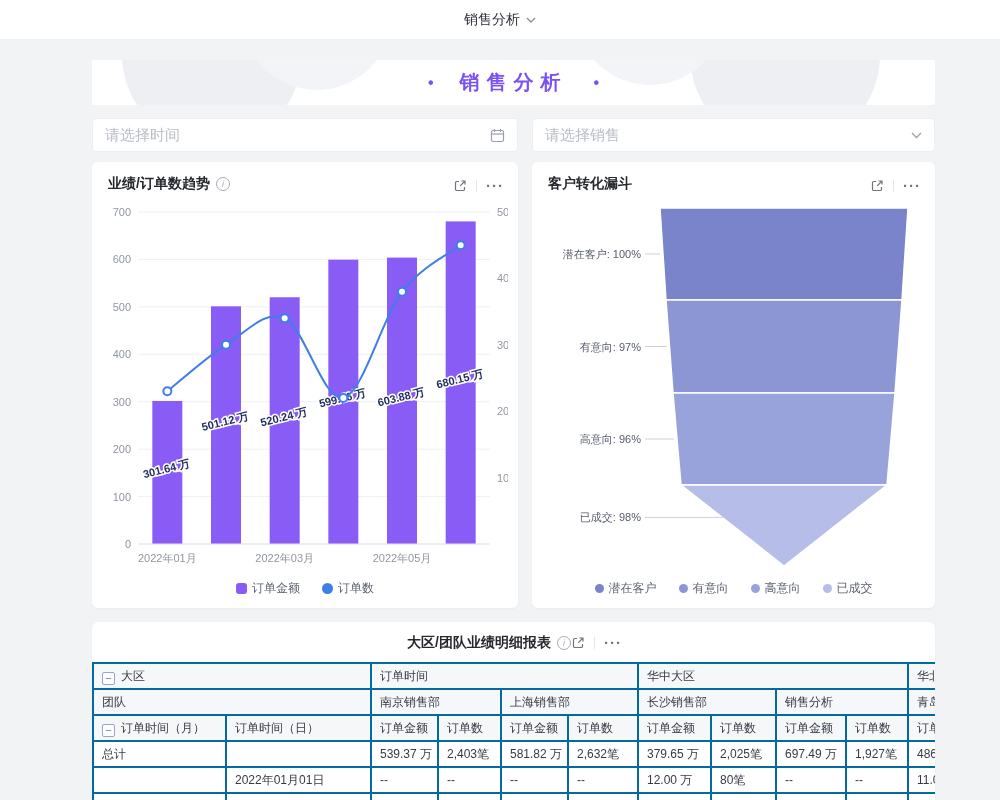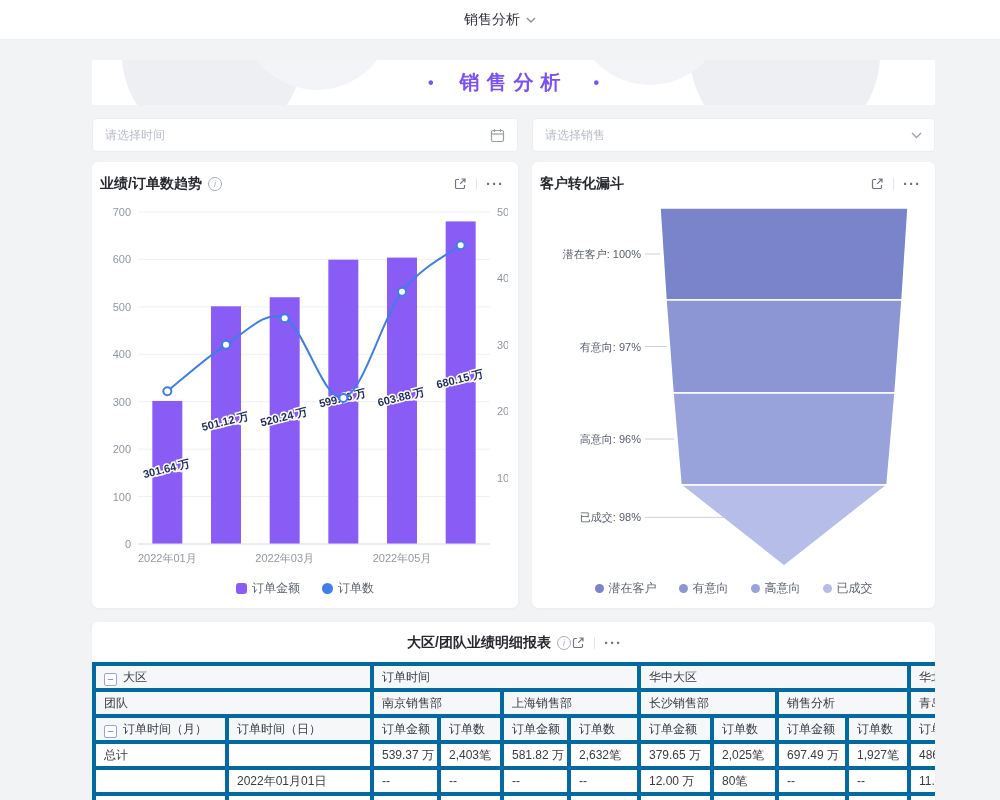--- a/index.html
+++ b/index.html
@@ -25,7 +25,7 @@
     display:flex; align-items:center; justify-content:space-between; padding:0 12px; cursor:pointer; }
   .input-time { width:426px; }
   .input-sales { width:403px; }
-  .placeholder { font-size:12px; color:#b9bdc7;text-align:right; }
+  .placeholder { font-size:15px; color:#b9bdc7;text-align:right; }
   
   .cards-row { display:flex; gap:14px; margin-top:10px; }
   .card { background:#fff; border-radius:6px; box-shadow:0 1px 3px rgba(20,24,40,.04); }

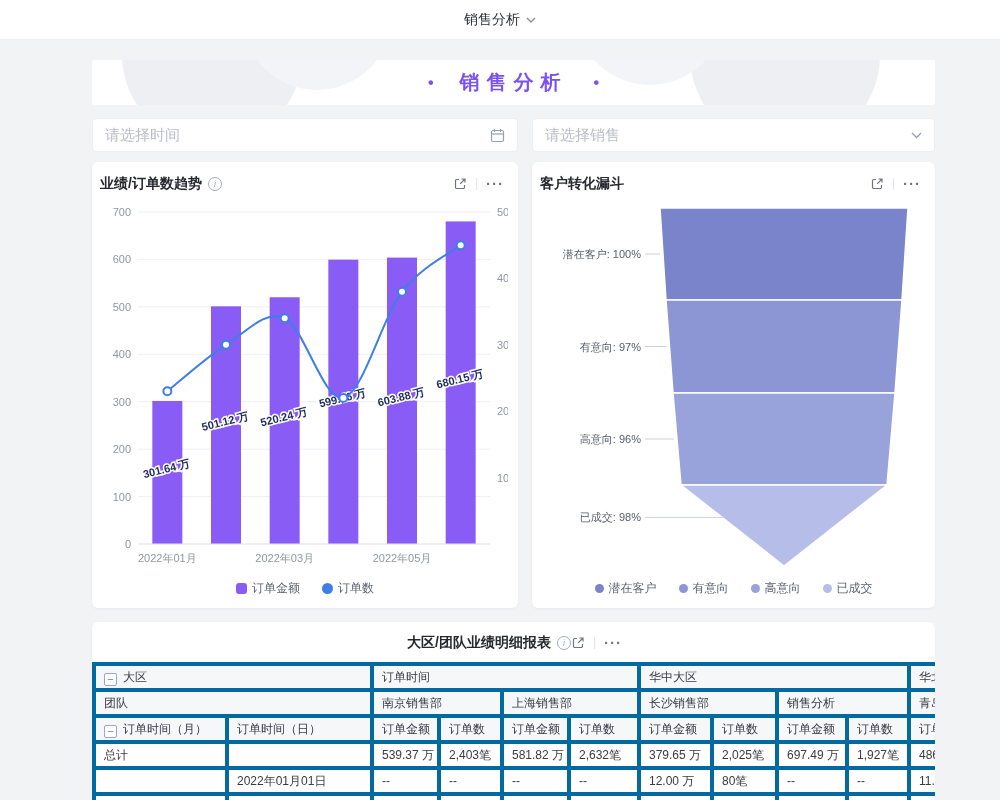--- a/index.html
+++ b/index.html
@@ -31,7 +31,7 @@
   .card { background:#fff; border-radius:6px; box-shadow:0 1px 3px rgba(20,24,40,.04); }
   .trend-card { width:426px; height:446px; }
   .funnel-card { width:403px; height:446px; }
-  .card-head { display:flex; align-items:center; justify-content:space-between; padding:13px 14px 5px 8px; }
+  .card-head { display:flex; align-items:flex-end; justify-content:space-between; padding:13px 14px 5px 16px; }
   .card-title { display:flex; align-items:center; gap:6px; font-size:14px; font-weight:bold; color:#26282e; }
   .info-icon { width:14px; height:14px; border:1px solid #a7acb6; border-radius:50%; color:#a7acb6;
     font-size:9px; line-height:12px; text-align:center; font-style:italic; font-weight:normal; }

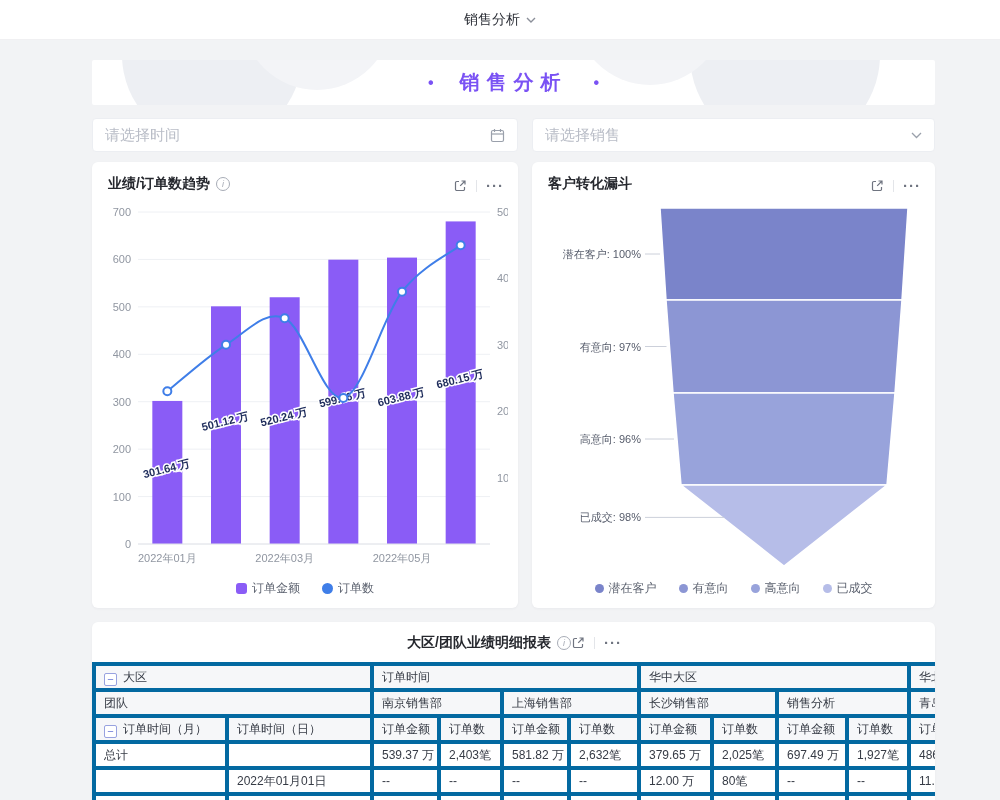--- a/index.html
+++ b/index.html
@@ -49,7 +49,7 @@
   .table-card { margin-top:14px; width:843px; height:220px; overflow:hidden; }
   .table-head { display:flex; align-items:center; justify-content:center; padding:12px 14px 10px 16px; }
   table.pivot { border-collapse:collapse; table-layout:fixed; width:895px; font-size:12px; color:#363b45; }
-  table.pivot td { border:4px solid #0369a1; height:26px; padding:0 8px; white-space:nowrap; overflow:hidden; }
+  table.pivot td { border:2px solid #0369a1; height:26px; padding:0 8px; white-space:nowrap; overflow:hidden; }
   tr.hrow td { background:#f6f7f9; }
   .collapse-icon { display:inline-block; width:13px; height:13px; border:1px solid #98a2e0; border-radius:2px;
     color:#6a78d6; font-size:11px; line-height:11px; text-align:center; margin-right:6px; background:#fff;

